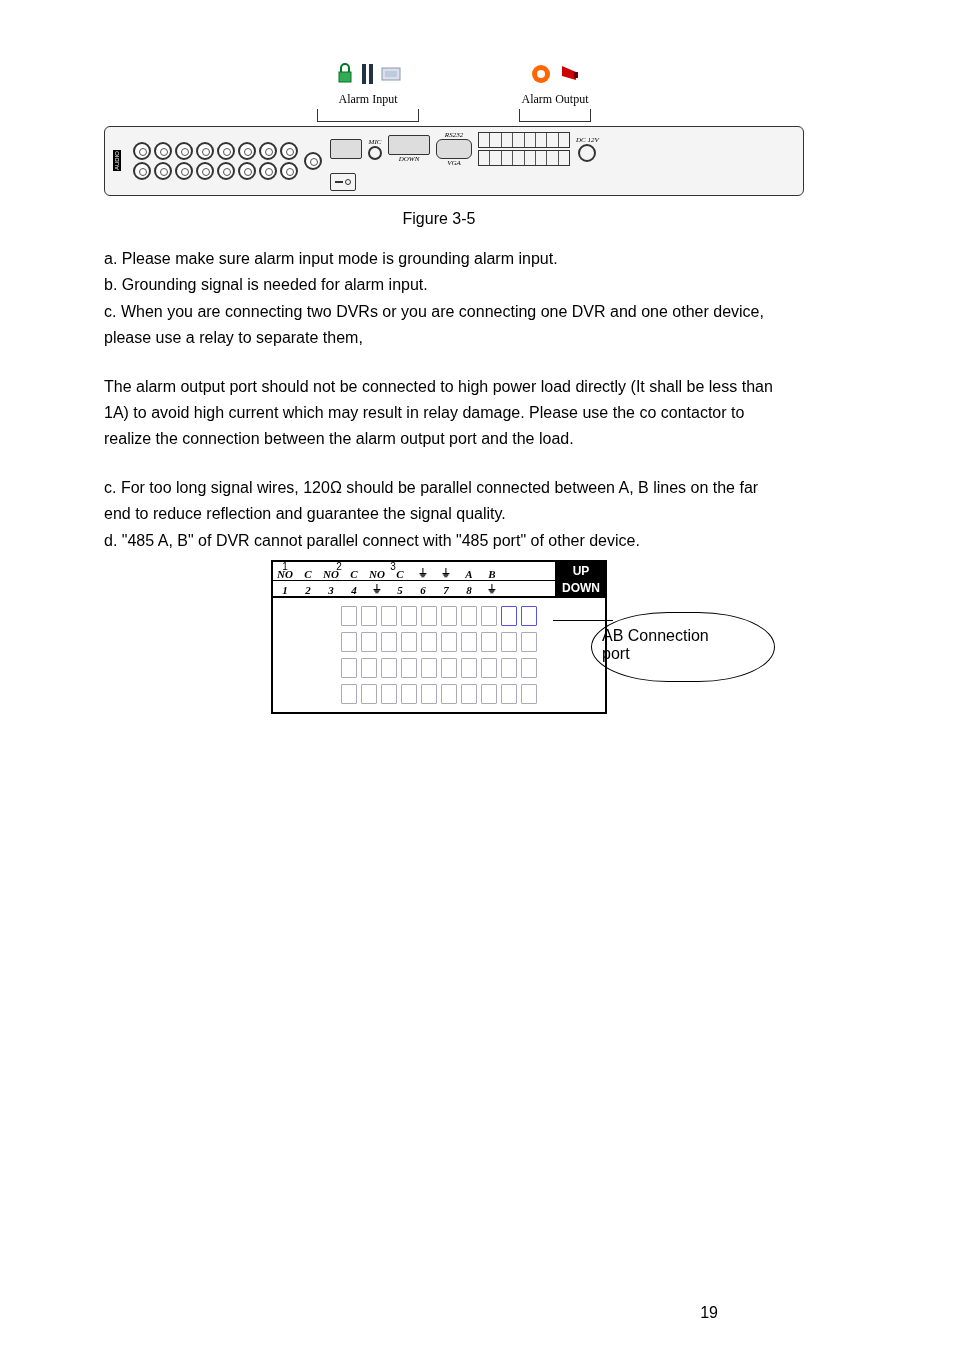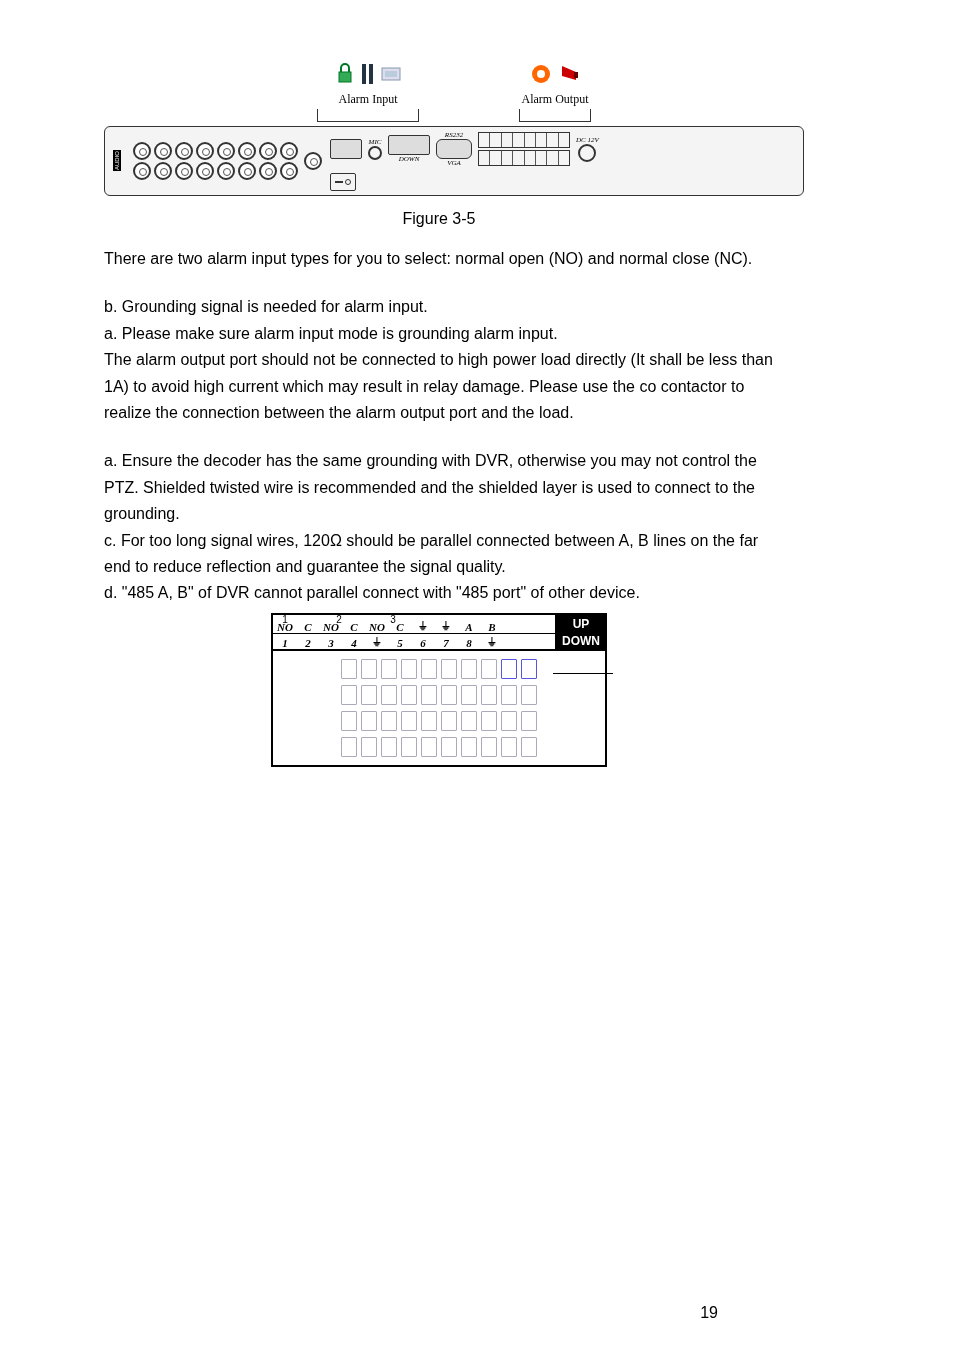--- a/index.html
+++ b/index.html
@@ -192,7 +192,6 @@
   <div class="figcap">Figure 3-5</div>
 
   <div class="body-text">
-    <p>There are two alarm input types for you to select: normal open (NO) and normal close (NC).</p>
 
     <p class="tight">b. Grounding signal is needed for alarm input.</p>
     <p class="tight">a. Please make sure alarm input mode is grounding alarm input.</p>

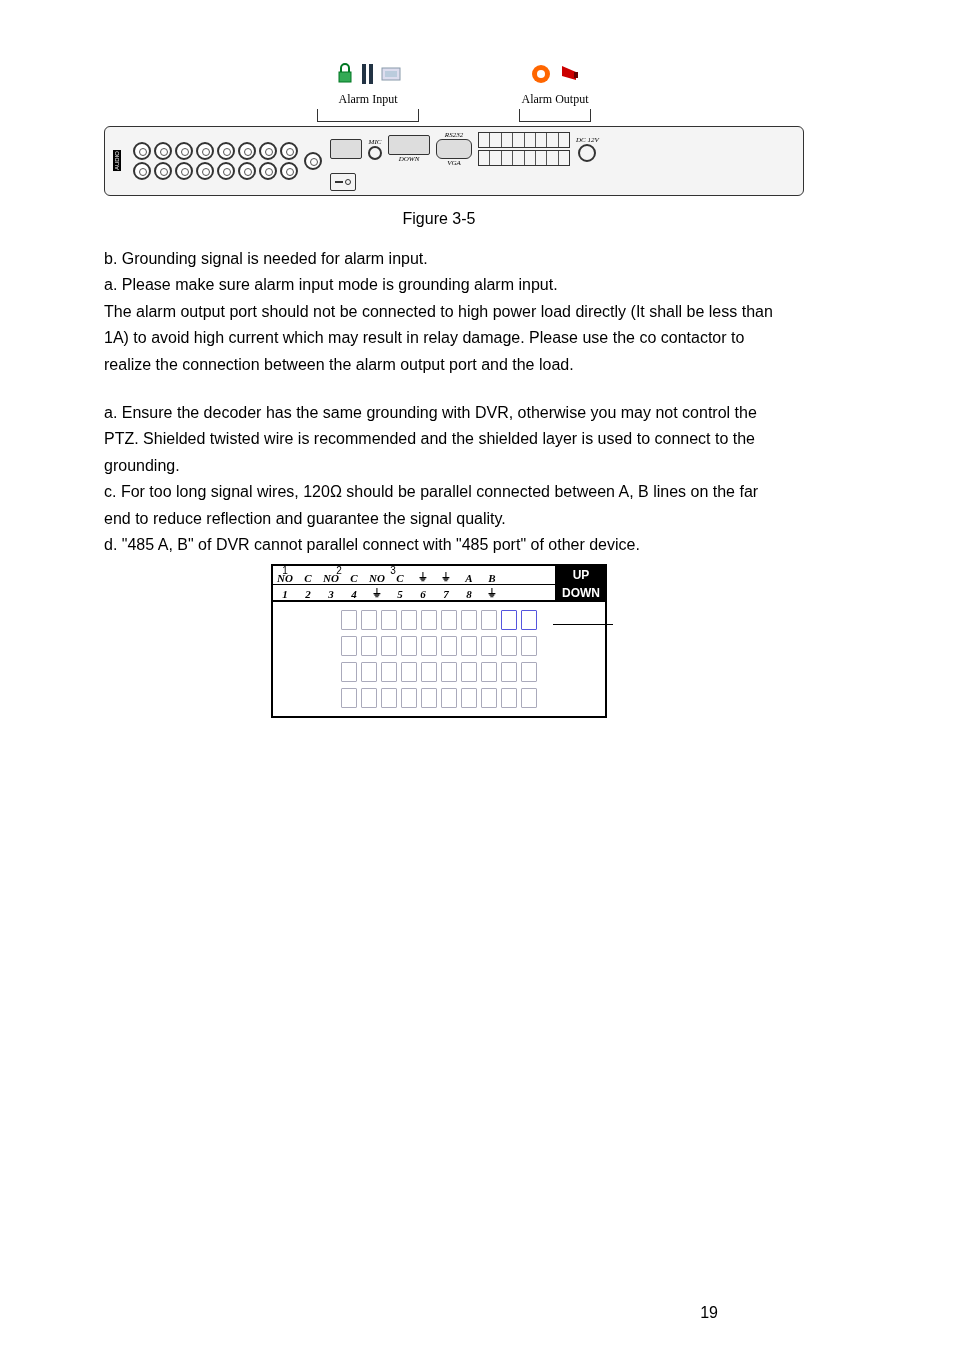--- a/index.html
+++ b/index.html
@@ -193,8 +193,8 @@
 
   <div class="body-text">
 
+    <p class="tight">a. Please make sure alarm input mode is grounding alarm input.</p>
     <p class="tight">b. Grounding signal is needed for alarm input.</p>
-    <p class="tight">a. Please make sure alarm input mode is grounding alarm input.</p>
 
     <p>The alarm output port should not be connected to high power load directly (It shall be less than 1A) to avoid high current which may result in relay damage. Please use the co contactor to realize the connection between the alarm output port and the load.</p>
 

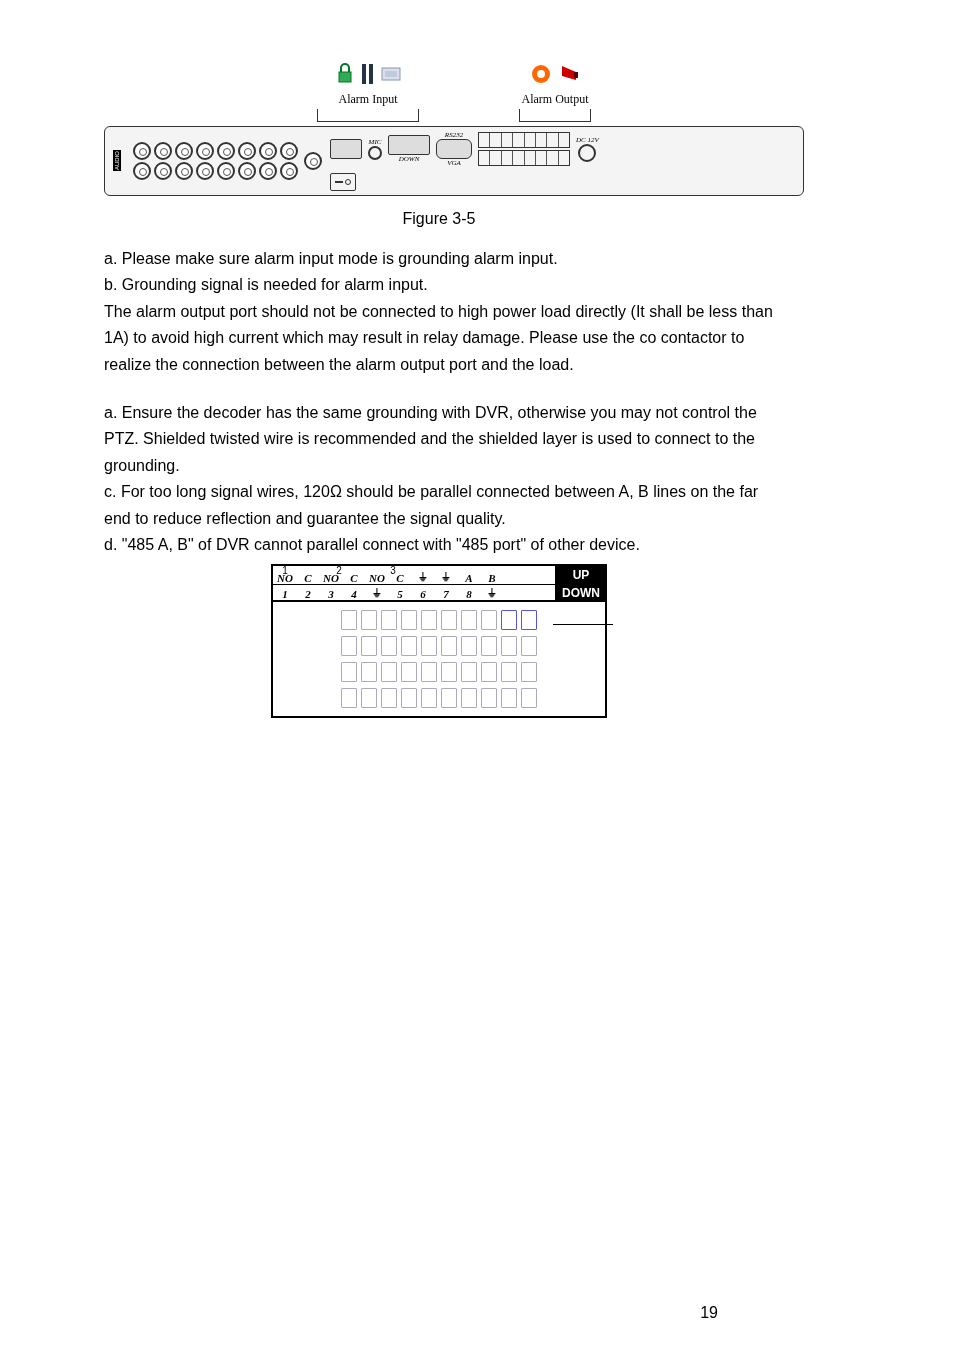--- a/index.html
+++ b/index.html
@@ -195,6 +195,7 @@
 
     <p class="tight">a. Please make sure alarm input mode is grounding alarm input.</p>
     <p class="tight">b. Grounding signal is needed for alarm input.</p>
+    <p>c. When you are connecting two DVRs or you are connecting one DVR and one other device, please use a relay to separate them,</p>
 
     <p>The alarm output port should not be connected to high power load directly (It shall be less than 1A) to avoid high current which may result in relay damage. Please use the co contactor to realize the connection between the alarm output port and the load.</p>
 

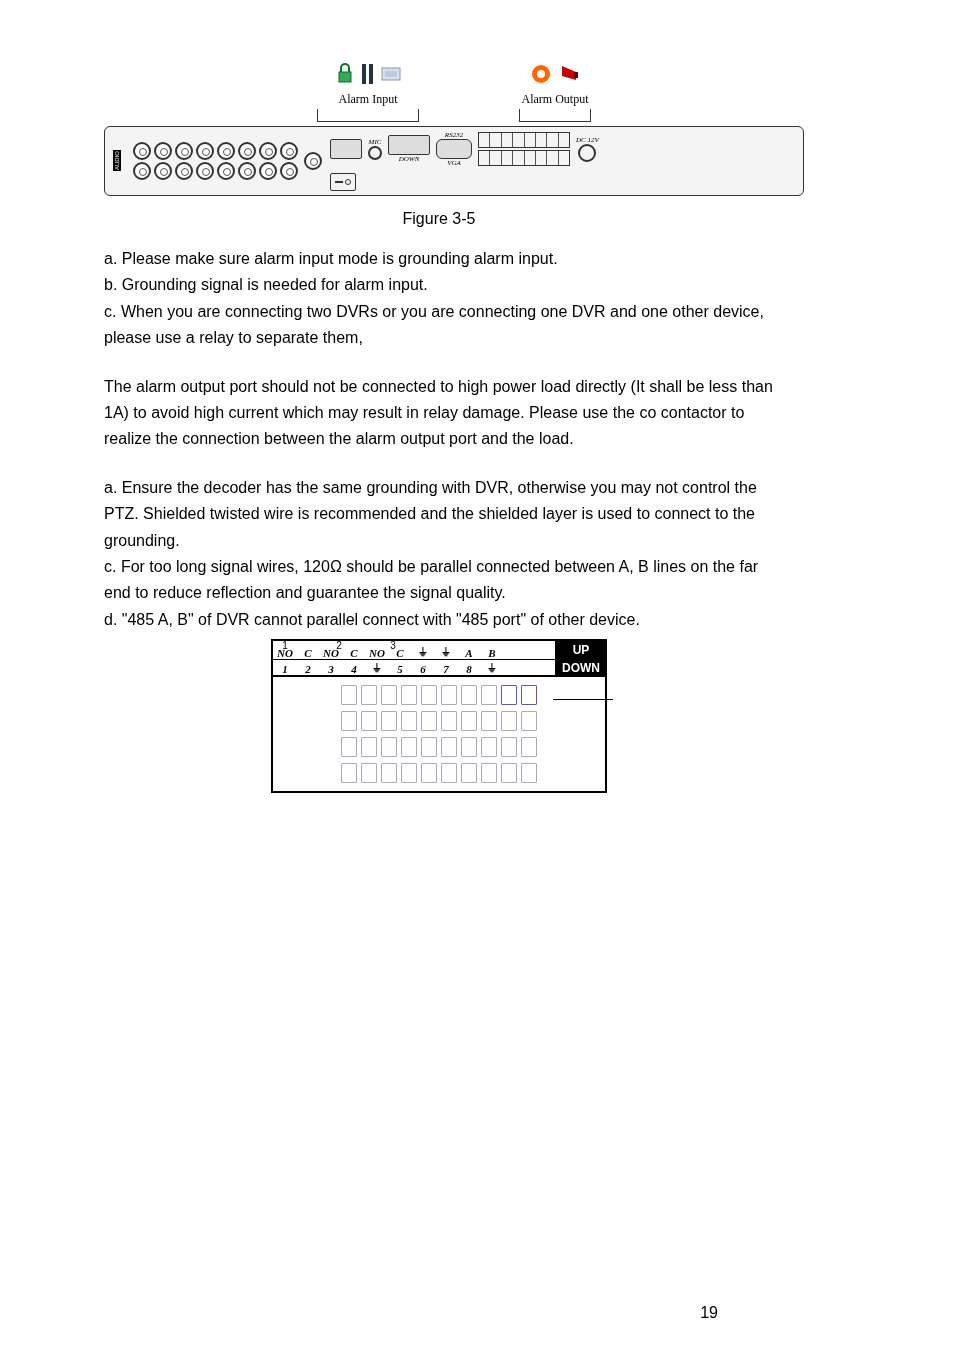--- a/index.html
+++ b/index.html
@@ -199,7 +199,6 @@
 
     <p>The alarm output port should not be connected to high power load directly (It shall be less than 1A) to avoid high current which may result in relay damage. Please use the co contactor to realize the connection between the alarm output port and the load.</p>
 
-    <p class="tight">a. Ensure the decoder has the same grounding with DVR, otherwise you may not control the PTZ. Shielded twisted wire is recommended and the shielded layer is used to connect to the grounding.</p>
     <p class="tight">c. For too long signal wires, 120Ω should be parallel connected between A, B lines on the far end to reduce reflection and guarantee the signal quality.</p>
     <p class="tight">d. "485 A, B" of DVR cannot parallel connect with "485 port" of other device.</p>
 

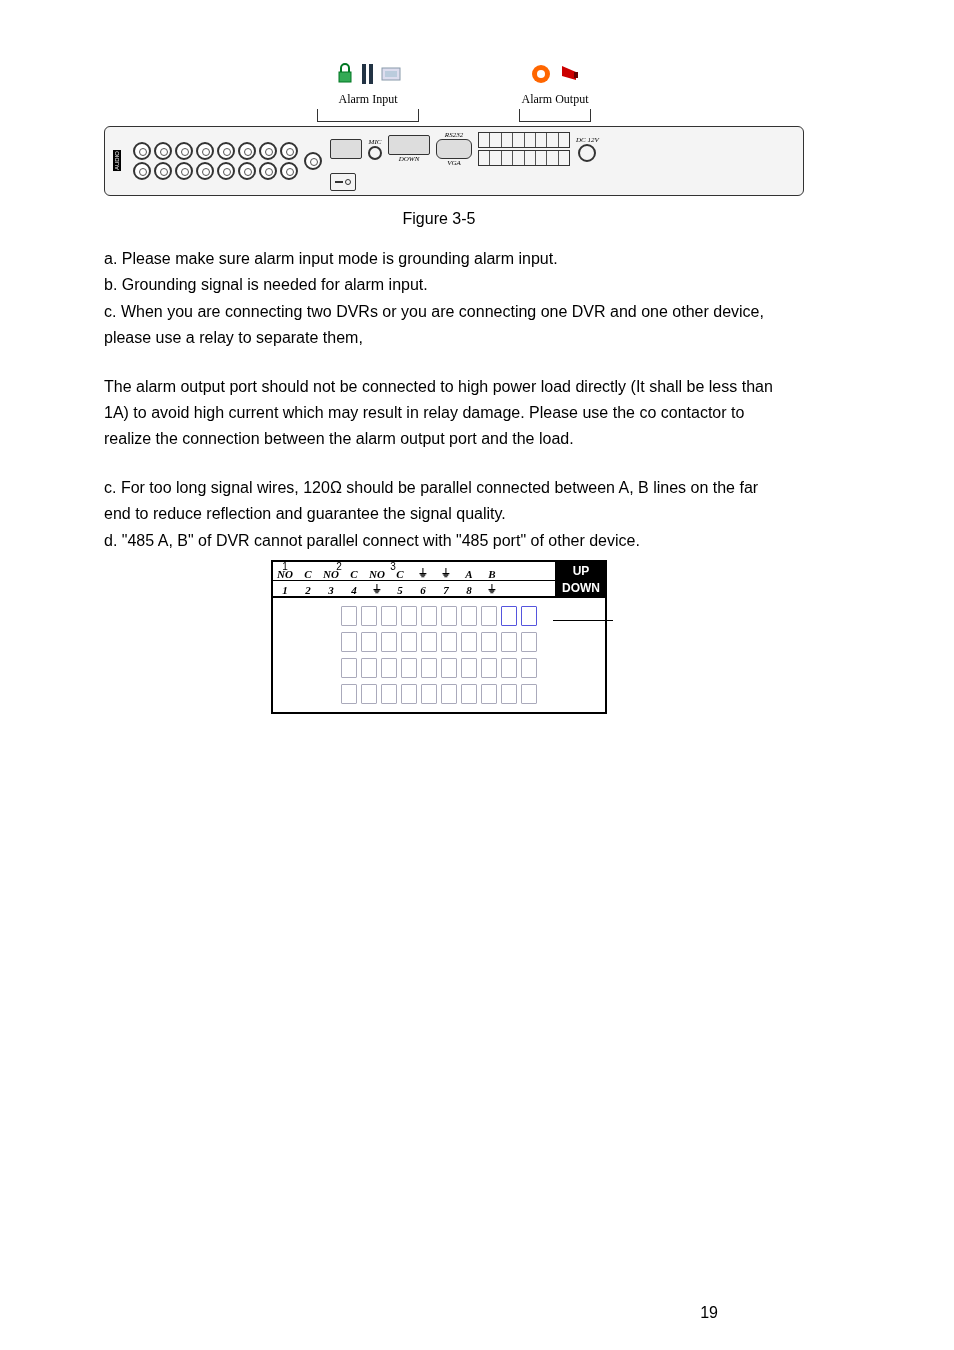--- a/index.html
+++ b/index.html
@@ -294,6 +294,10 @@
       </div>
     </div>
     <div class="callout-tail"></div>
+    <div class="callout">
+      <span>AB Connection</span>
+      <span>port</span>
+    </div>
   </div>
 
   <div class="page-num">19</div>

